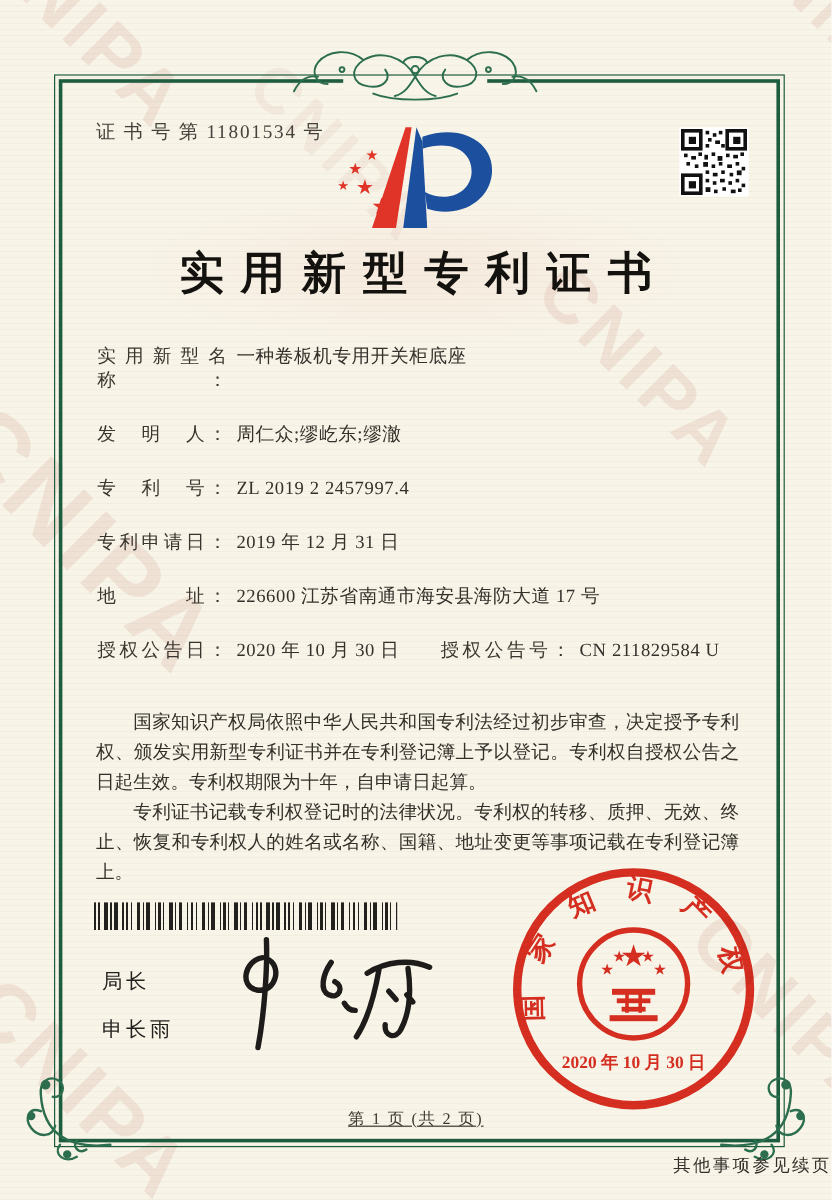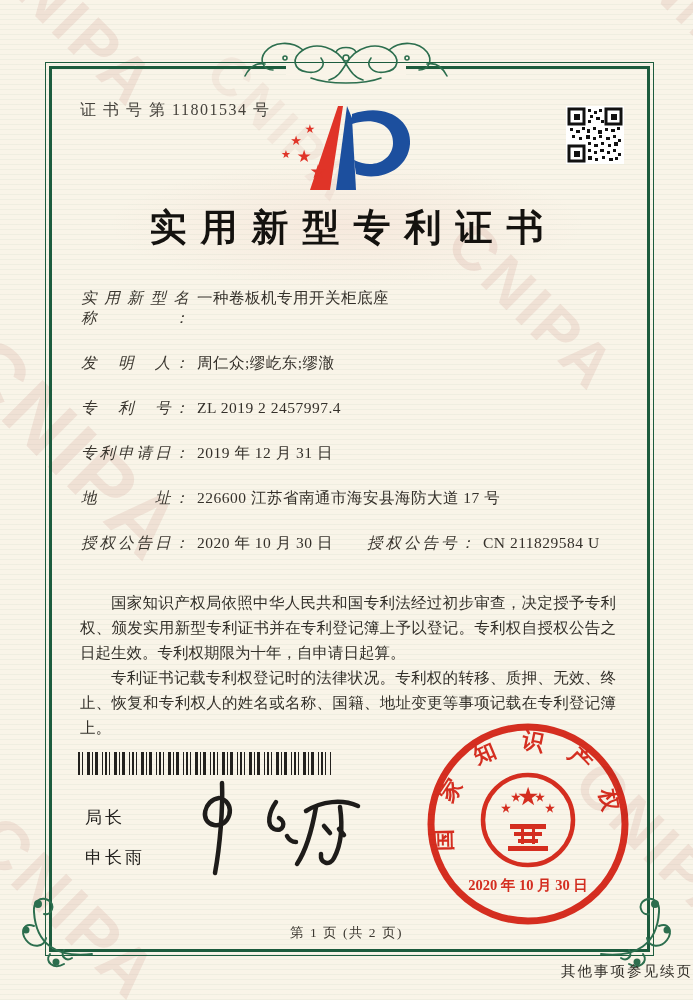--- a/index.html
+++ b/index.html
@@ -37,7 +37,7 @@
   
   .fields{position:absolute;left:81px;top:288px;width:540px;font-size:15.5px;color:#34302a;}
   .frow{display:flex;margin-bottom:25px;line-height:20px;}
-  .flabel{display:inline-block;width:108px;flex:0 0 108px;text-align:justify;text-align-last:justify;color:#3a362f;font-style:italic;}
+  .flabel{display:inline-block;width:108px;flex:0 0 108px;text-align:justify;text-align-last:justify;color:#3a362f;}
   .fvalue{padding-left:8px;letter-spacing:0.5px;}
   .fvalue-fixed{flex:0 0 170px;width:170px;}
   

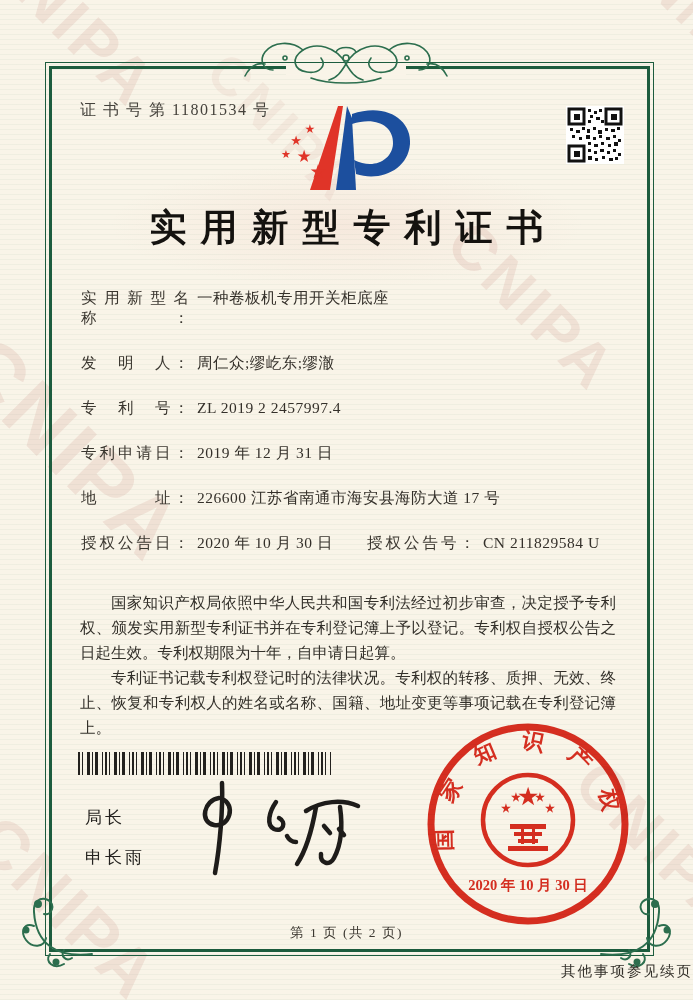--- a/index.html
+++ b/index.html
@@ -61,7 +61,7 @@
   .seal{position:absolute;left:424px;top:720px;opacity:0.95;mix-blend-mode:multiply;}
   .seal text{font-family:"Liberation Serif","DejaVu Serif",serif;font-weight:bold;}
   
-  .pageno{position:absolute;left:0;right:0;top:924px;text-align:center;font-size:13.5px;color:#3c3831;letter-spacing:1.5px;}
+  .pageno{position:absolute;left:0;right:0;top:924px;text-align:center;font-size:13.5px;color:#3c3831;letter-spacing:1.5px;text-decoration:underline;}
   .footnote{position:absolute;left:0;right:0;top:962px;text-align:right;font-size:14.5px;color:#33302a;letter-spacing:2px;}
 </style>
 </head>

